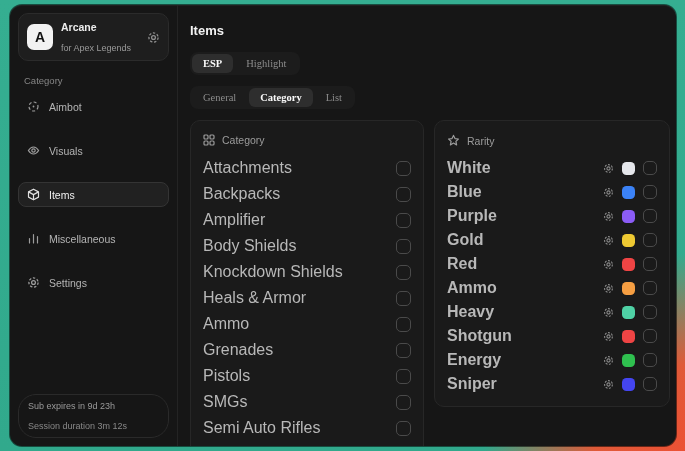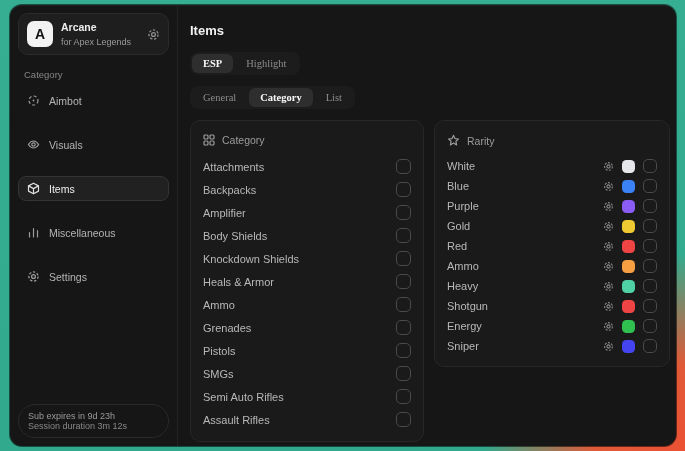--- a/index.html
+++ b/index.html
@@ -23,7 +23,7 @@
     padding:7px 8px; display:flex; align-items:center; gap:8px; }
   .logo { width:26px; height:26px; background:#f2f2f2; border-radius:7px;
     color:#111; font-weight:bold; font-size:14px; display:flex; align-items:center; justify-content:center; }
-  .brand-text { display:flex; flex-direction:column; gap:4px; }
+  .brand-text { display:flex; flex-direction:column; gap:10px; }
   .brand-name { font-size:10.5px; font-weight:bold; color:#ededed; }
   .brand-sub { font-size:9px; color:#9a9a9a; }
   .brand-gear { margin-left:auto; color:#8f8f8f; display:flex; }

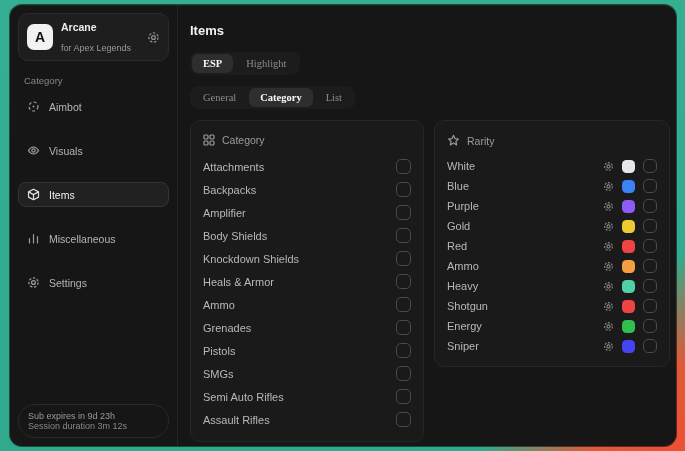--- a/index.html
+++ b/index.html
@@ -56,7 +56,7 @@
   .row { display:flex; align-items:center; justify-content:space-between; }
   .cat-row { padding:4px 0; }
   .rar-row { padding:3px 0; }
-  .row-label { font-size:11px; color:#b8b8b8; }
+  .row-label { font-size:16px; color:#b8b8b8; }
   .checkbox { width:15px; height:15px; border:1.5px solid #4a4a4a; border-radius:5px; background:transparent; }
   .rar-controls { display:flex; align-items:center; gap:8px; }
   .mini-gear { display:flex; color:#8a8a8a; }

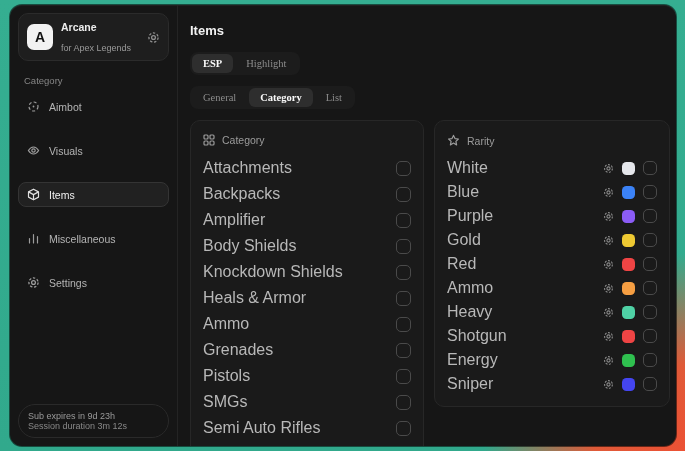--- a/index.html
+++ b/index.html
@@ -55,7 +55,7 @@
   .panel-head .icon { display:flex; color:#9c9c9c; }
   .row { display:flex; align-items:center; justify-content:space-between; }
   .cat-row { padding:4px 0; }
-  .rar-row { padding:3px 0; }
+  .rar-row { padding:3px 0;font-weight:bold; }
   .row-label { font-size:16px; color:#b8b8b8; }
   .checkbox { width:15px; height:15px; border:1.5px solid #4a4a4a; border-radius:5px; background:transparent; }
   .rar-controls { display:flex; align-items:center; gap:8px; }

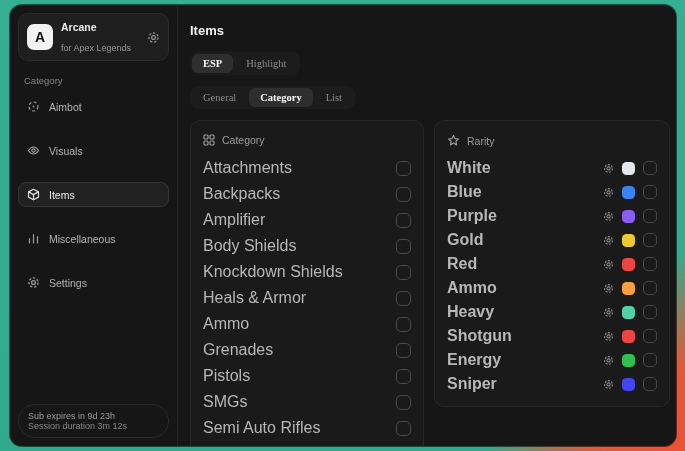--- a/index.html
+++ b/index.html
@@ -35,7 +35,7 @@
   .nav-item .icon { display:flex; color:#9c9c9c; }
   .nav-item.active .icon { color:#e0e0e0; }
   .side-footer { margin-top:auto; border:1px solid #2a2a2a; border-radius:18px;
-    padding:6px 9px; display:flex; flex-direction:column; gap:0; }
+    padding:6px 9px; display:flex; flex-direction:column; gap:10px; }
   .side-footer div { font-size:9px; color:#9a9a9a; }
   .side-footer div:last-child { color:#888; }
   

